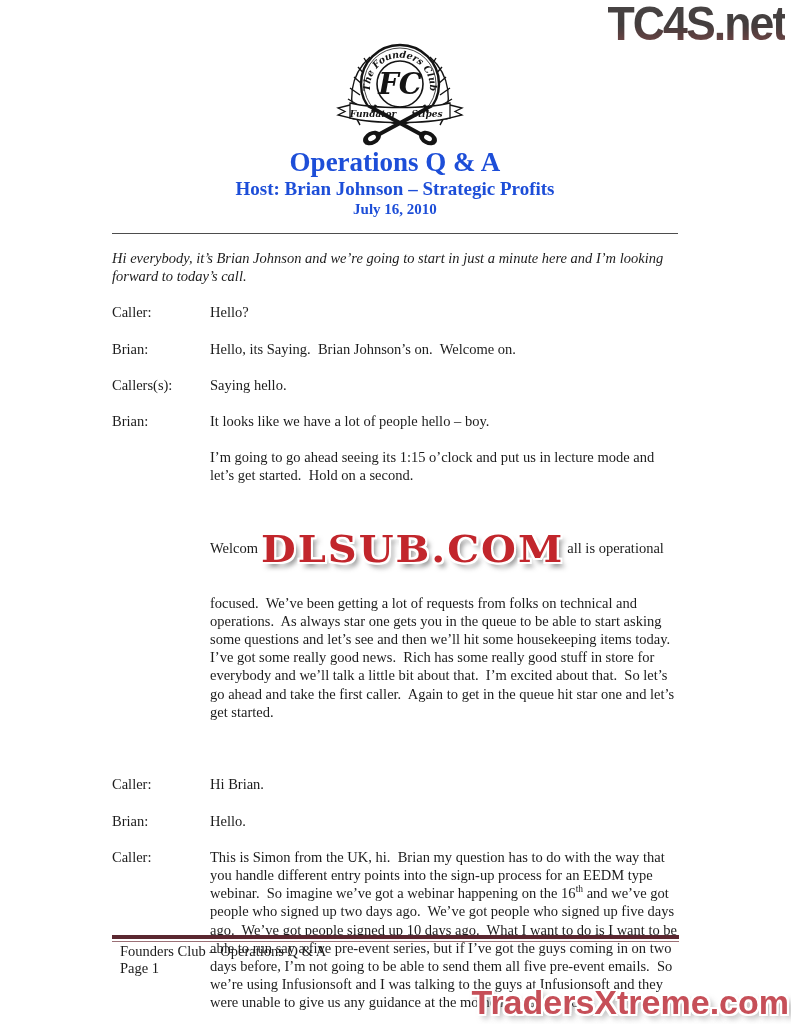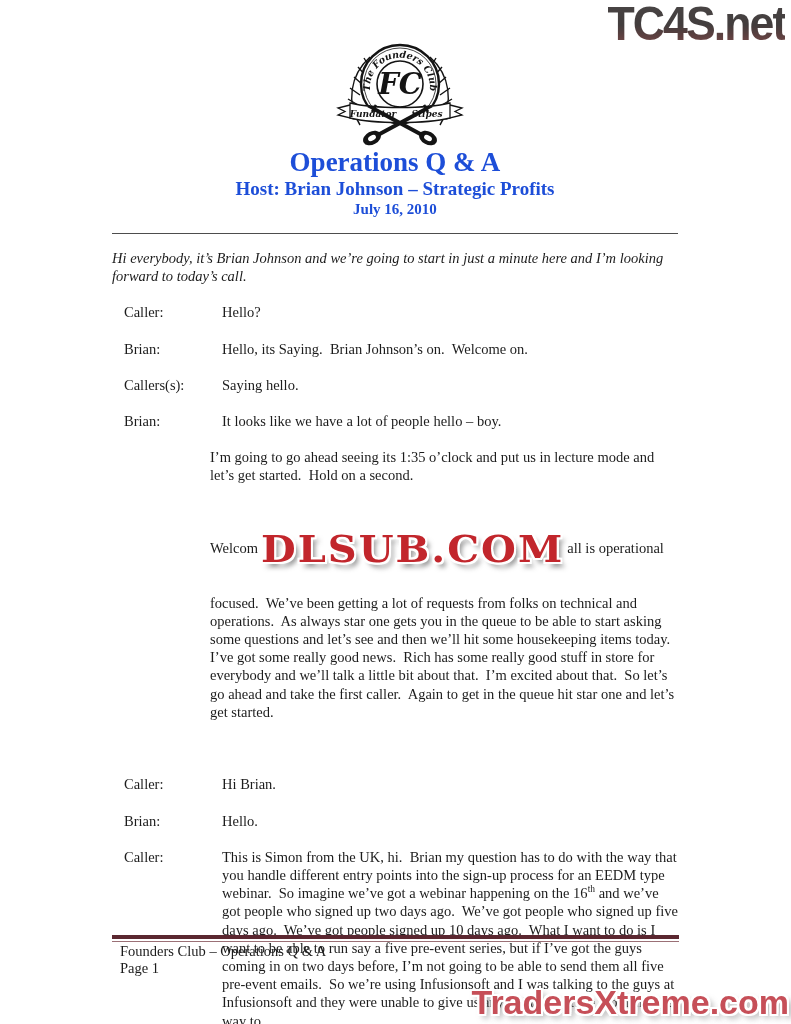--- a/index.html
+++ b/index.html
@@ -32,7 +32,7 @@
   
   .body-text{position:absolute;top:249px;left:112px;width:567px;font-size:14.5px;line-height:18.2px;}
   .para{margin:0 0 18px 0;white-space:pre-wrap;font-style:italic;}
-  .turn{display:flex;margin:0 0 18px 12px;}
+  .turn{display:flex;margin:0 0 18px 0;}
   .speaker{width:98px;flex-shrink:0;white-space:pre-wrap;}
   .speech{flex:1;white-space:pre-wrap;}
   .speech p{margin:0;white-space:pre-wrap;}

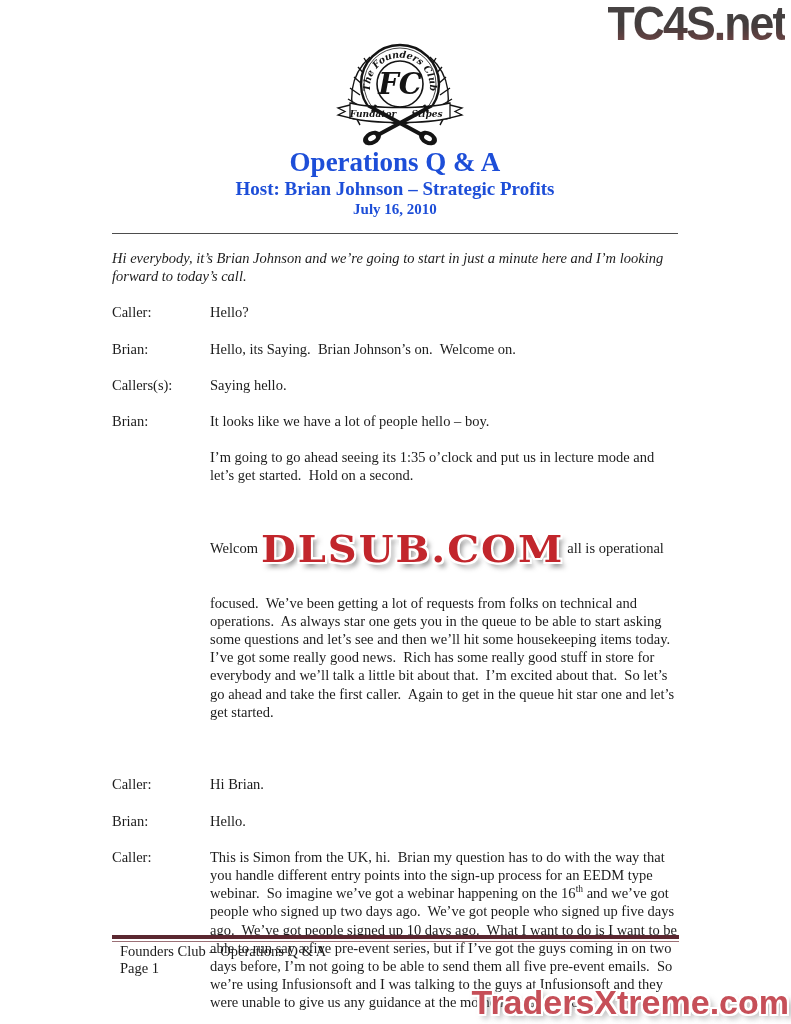--- a/index.html
+++ b/index.html
@@ -159,7 +159,7 @@
     </div>
 
     <div class="turn cont">
-      <div class="speech">I’m going to go ahead seeing its 1:35 o’clock and put us in lecture mode and let’s get started.  Hold on a second.</div>
+      <div class="speech">I’m going to go ahead seeing its 1:15 o’clock and put us in lecture mode and let’s get started.  Hold on a second.</div>
     </div>
 
     <div class="turn cont">

